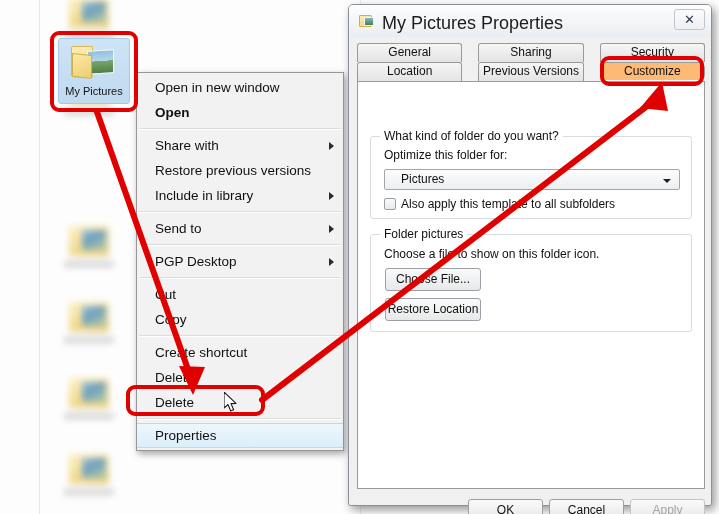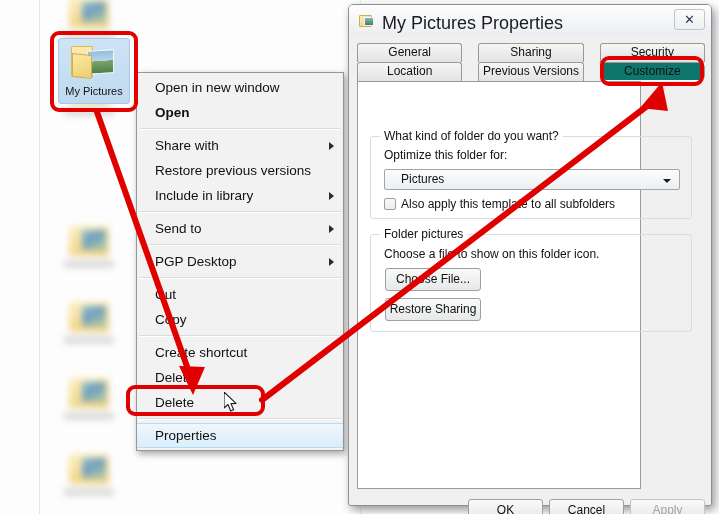--- a/index.html
+++ b/index.html
@@ -255,7 +255,7 @@
   }
   .tab:last-child { margin-right: 0; }
   .tab.active {
-    background: #0f766e;
+    background: #fdba74;
     border-bottom: 1px solid #ffffff;
     border-radius: 6px;
   }

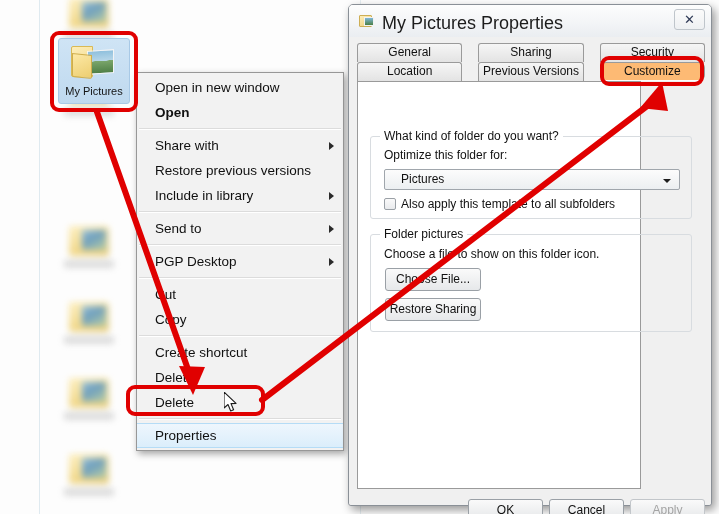--- a/index.html
+++ b/index.html
@@ -264,7 +264,7 @@
   .tabpanel {
     position: absolute;
     left: 8px; top: 44px;
-    width: 284px; height: 408px;
+    width: 348px; height: 408px;
     background: #ffffff;
     border: 1px solid #9a9a9a;
     box-sizing: border-box;

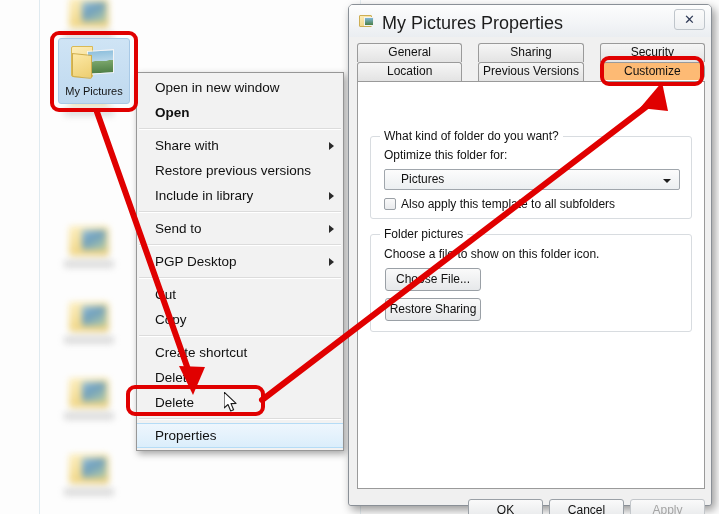--- a/index.html
+++ b/index.html
@@ -531,7 +531,7 @@
           <div class="group-legend">Folder pictures</div>
           <div class="label-sm" style="left:13px; top:12px;">Choose a file to show on this folder icon.</div>
           <div class="btn-sm" style="left:14px; top:33px;">Choose File...</div>
-          <div class="btn-sm" style="left:14px; top:63px;">Restore Sharing</div>
+          <div class="btn-sm" style="left:14px; top:63px;">Restore Location</div>
         </div>
 
       </div>

